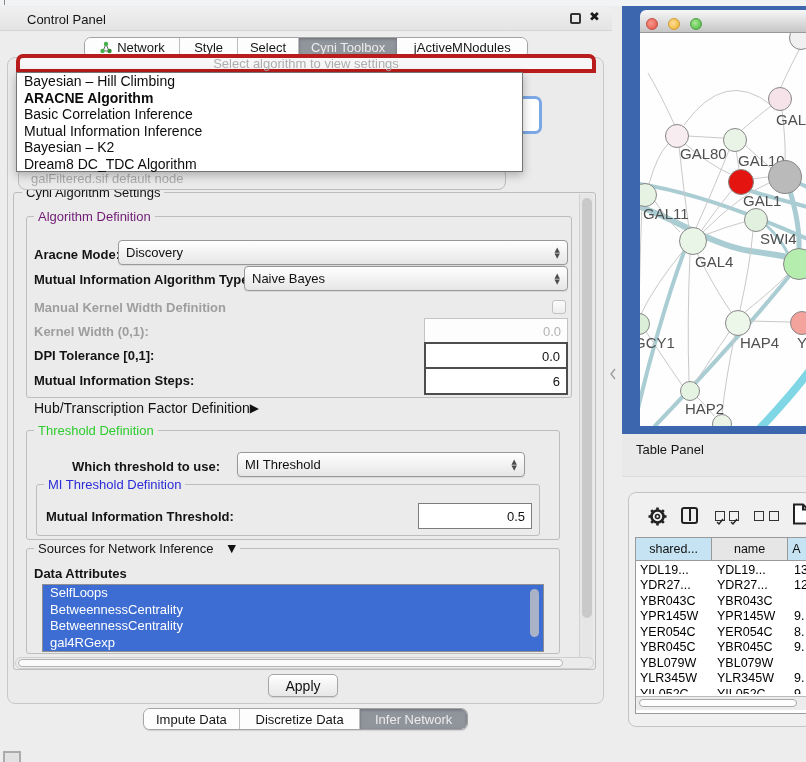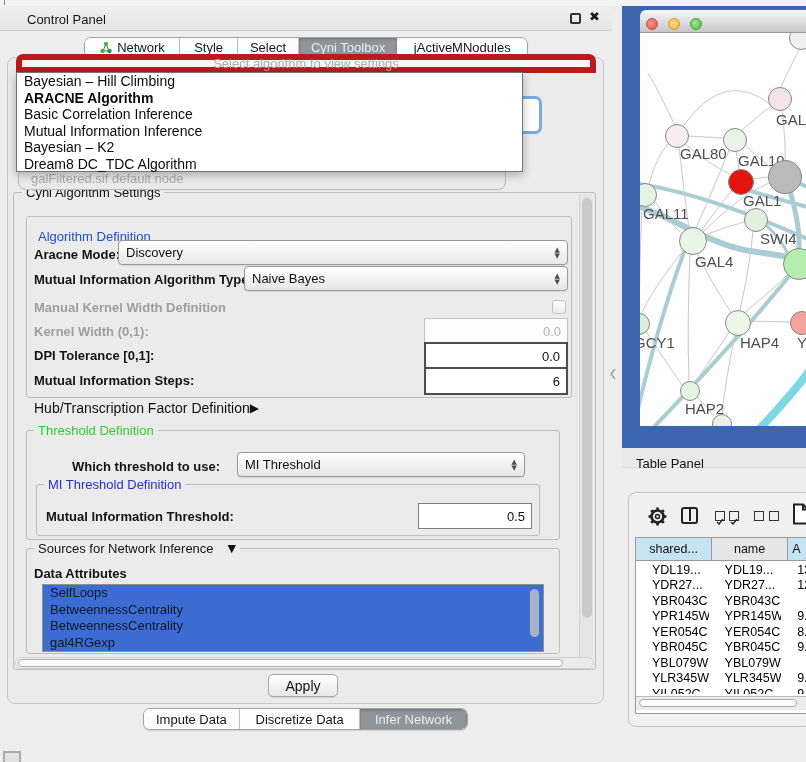--- a/index.html
+++ b/index.html
@@ -85,7 +85,7 @@
 
   <div class="abs" style="left:7px;top:51px;width:597px;height:647px;background:#ebebeb;border:1px solid #c8c8c8;border-radius:8px;"></div>
 
-  <div class="abs" style="left:16px;top:48px;width:580px;height:19px;background:#f7f7f7;border:6px solid #b91c1c;border-radius:7px 7px 0 0;display:flex;align-items:center;justify-content:center;z-index:8;">
+  <div class="abs" style="left:16px;top:48px;width:580px;height:19px;background:#f7f7f7;border:4px solid #b91c1c;border-radius:7px 7px 0 0;display:flex;align-items:center;justify-content:center;z-index:8;">
     <span style="font-size:13px;color:#aeaeae;">Select algorithm to view settings</span>
   </div>
 

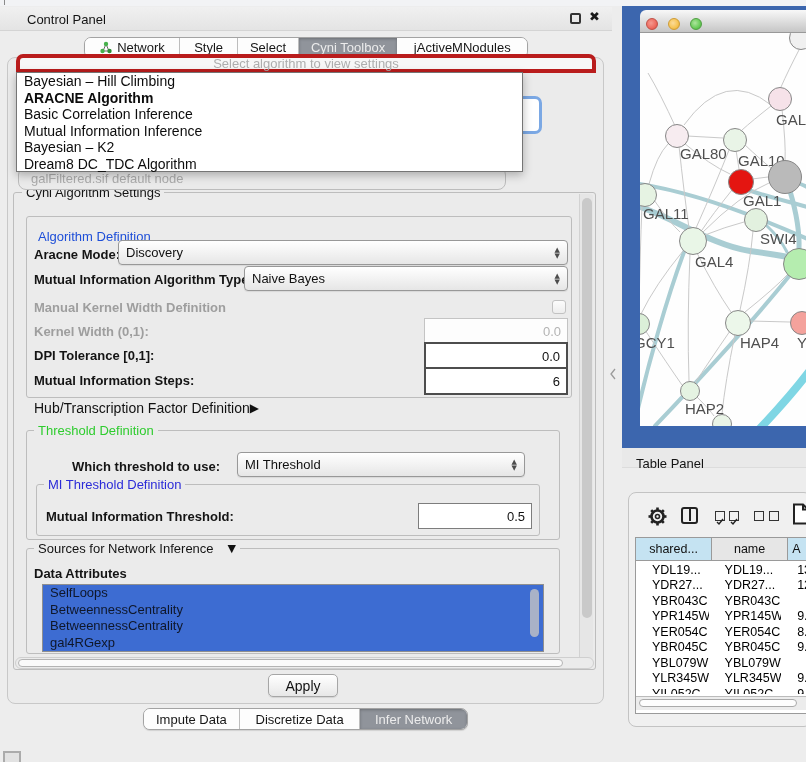--- a/index.html
+++ b/index.html
@@ -112,7 +112,7 @@
   </div>
 
   <div class="abs grp" style="left:26px;top:210px;width:546px;height:182px;"></div>
-  <div class="grp-title abs" style="left:34px;top:203px;color:#1d4ed8;margin-top:20px;">Algorithm Definition</div>
+  <div class="grp-title abs" style="left:34px;top:203px;color:#701a75;">Algorithm Definition</div>
 
   <div class="abs b13" style="left:34px;top:241px;">Aracne Mode:</div>
   <div class="abs combo" style="left:118px;top:234px;width:450px;height:25px;">

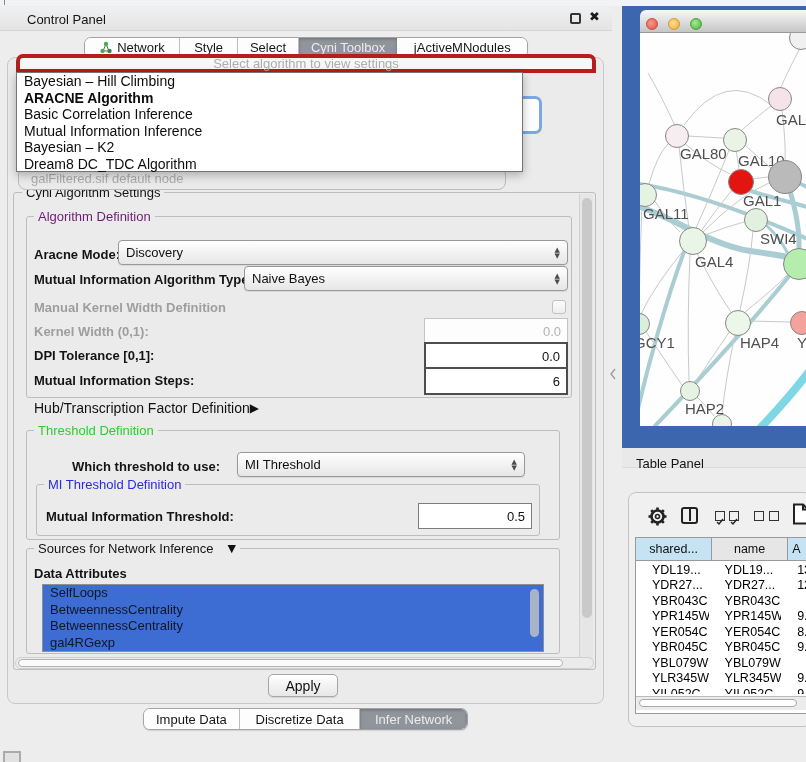--- a/index.html
+++ b/index.html
@@ -303,7 +303,7 @@
 </div>
 <div class="abs" style="left:622px;top:452px;width:184px;height:6px;background:#9faecb;"></div>
 
-<div class="abs" style="left:622px;top:448px;width:184px;height:20px;background:#e9e9e9;border-bottom:1px solid #dcdcdc;">
+<div class="abs" style="left:622px;top:434px;width:184px;height:43px;background:#e9e9e9;border-bottom:1px solid #dcdcdc;">
   <span class="abs n13" style="left:14px;top:8px;">Table Panel</span>
 </div>
 

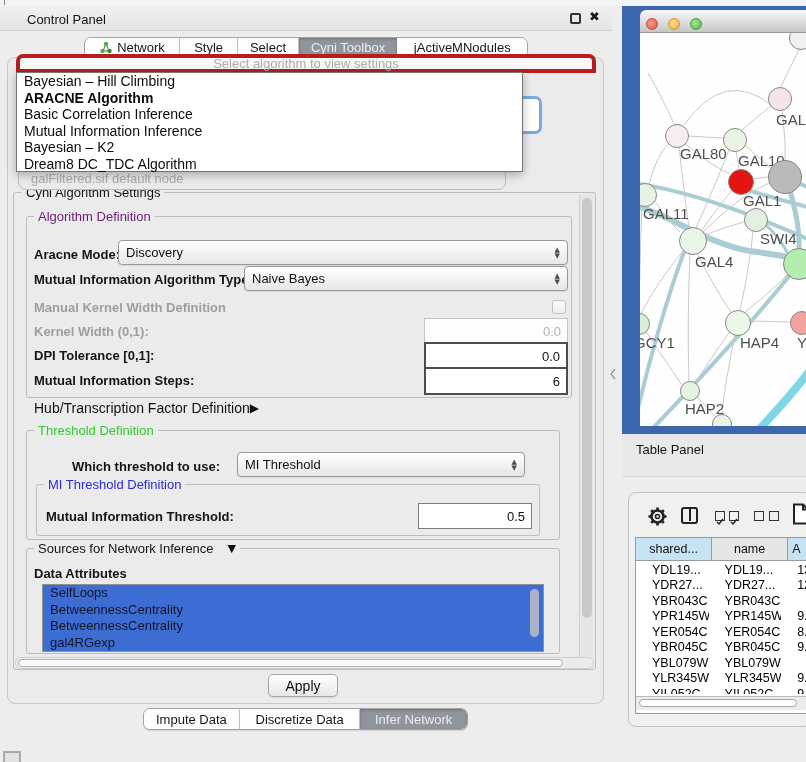--- a/index.html
+++ b/index.html
@@ -37,7 +37,7 @@
   .gnode{position:absolute;border:1px solid #878787;border-radius:50%;}
   .glabel{position:absolute;font-size:15px;color:#4f4f4f;white-space:nowrap;}
   .trow{display:flex;height:15.5px;align-items:center;}
-  .tcell{font-size:12.5px;color:#000;overflow:hidden;white-space:nowrap;padding-left:4px;box-sizing:border-box;margin-left:12px;}
+  .tcell{font-size:12.5px;color:#000;overflow:hidden;white-space:nowrap;padding-left:4px;box-sizing:border-box;}
   .c0{width:77px;}.c1{width:77px;}.c2{width:18px;}
   .hcell{display:flex;align-items:center;justify-content:center;font-size:12.5px;color:#111;
          border-right:1px solid #9a9a9a;box-sizing:border-box;height:100%;overflow:hidden;white-space:nowrap;}

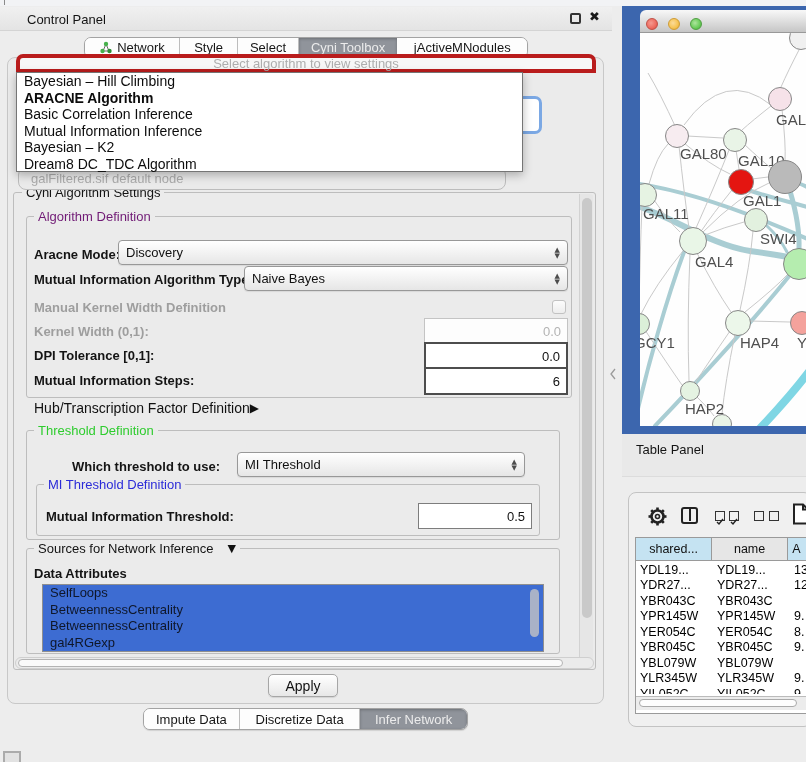--- a/index.html
+++ b/index.html
@@ -31,7 +31,7 @@
   .pitem{height:16.6px;line-height:16.6px;font-size:14px;padding-left:7px;color:#0c0c0c;white-space:nowrap;}
   .pitem.bold{font-weight:bold;}
   .listbox{background:#fff;border:1px solid #8f8f8f;overflow:hidden;}
-  .litem{height:16.5px;line-height:16.5px;padding-left:7px;font-size:13px;color:#0f172a;
+  .litem{height:16.5px;line-height:16.5px;padding-left:7px;font-size:13px;color:#ffffff;
          background:#3d6cd2;white-space:nowrap;}
   .thumb{position:absolute;background:#c9c9c9;border-radius:5px;}
   .gnode{position:absolute;border:1px solid #878787;border-radius:50%;}

